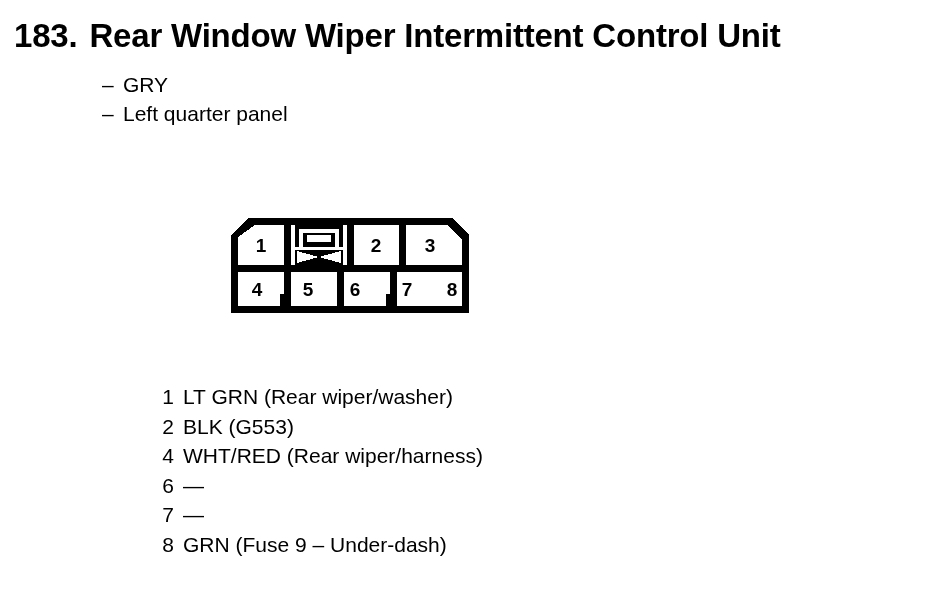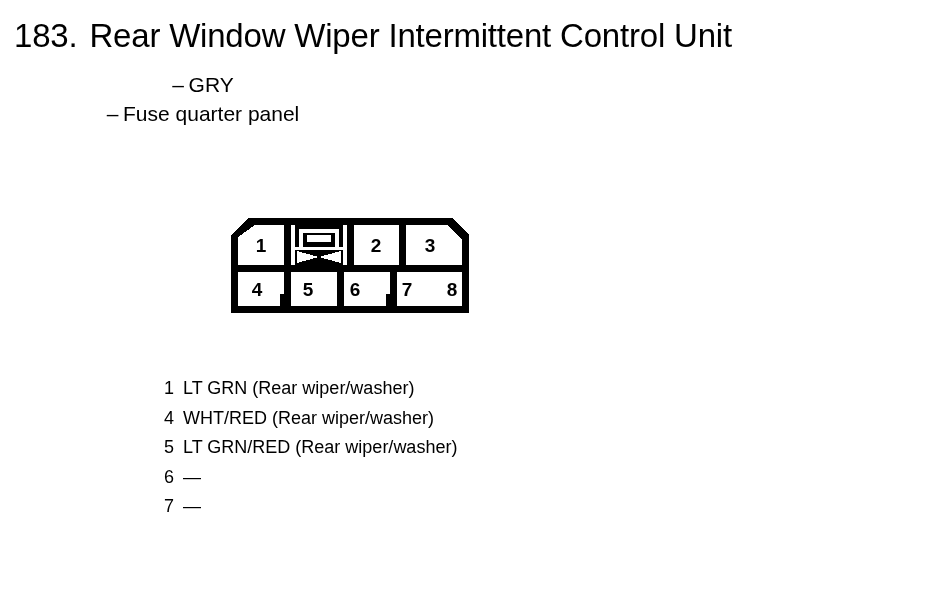--- a/index.html
+++ b/index.html
@@ -23,7 +23,7 @@
     left: 14px;
     top: 17px;
     font-size: 33px;
-    font-weight: normal;
+    font-weight: bold;
     letter-spacing: -0.2px;
     white-space: nowrap;
     line-height: 38px;

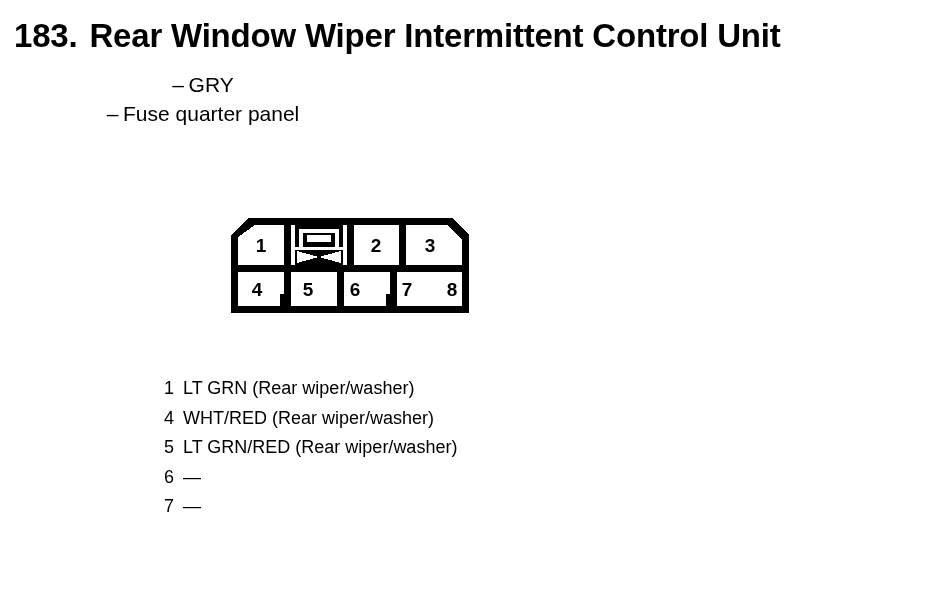--- a/index.html
+++ b/index.html
@@ -40,7 +40,6 @@
     top: 70px;
     font-size: 21px;
     line-height: 29px;
-    text-align: center;
   }
   #attr-list .attr-row {
     white-space: nowrap;

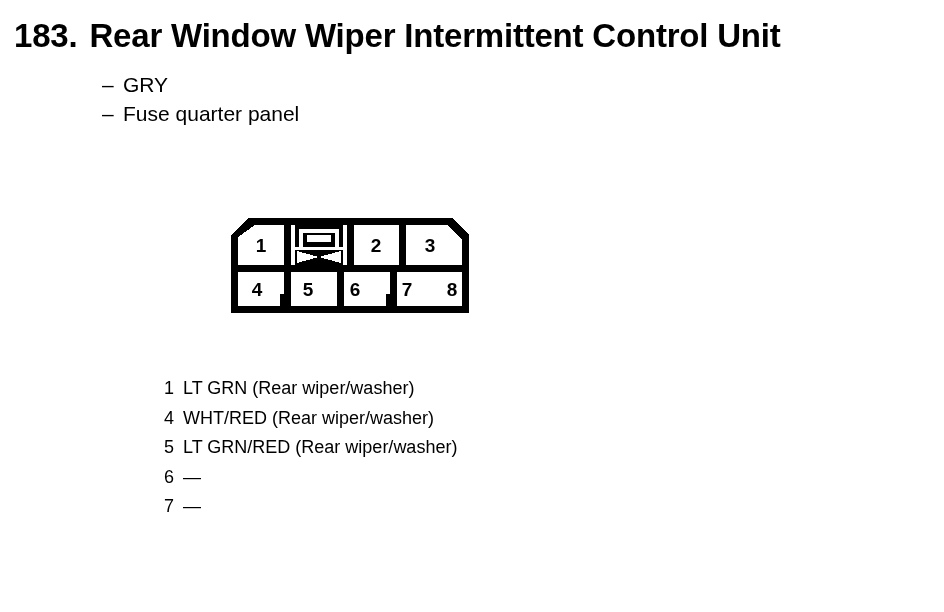--- a/index.html
+++ b/index.html
@@ -100,7 +100,7 @@
 
 <div id="attr-list">
   <span class="attr-row"><span class="attr-dash">–</span><span>GRY</span></span>
-  <span class="attr-row"><span class="attr-dash">–</span><span>Fuse quarter panel</span></span>
+  <span class="attr-row"><span class="attr-dash">–</span><span>Left quarter panel</span></span>
 </div>
 
 <div id="connector-diagram">

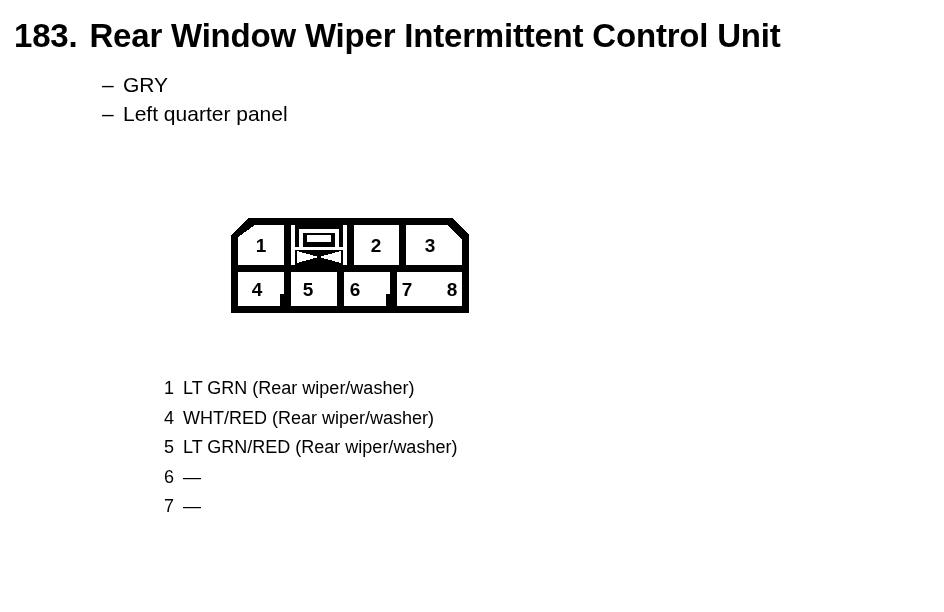--- a/index.html
+++ b/index.html
@@ -72,8 +72,8 @@
   #pin-legend {
     position: absolute;
     left: 160px;
-    top: 374px;
-    font-size: 18px;
+    top: 382px;
+    font-size: 21px;
     line-height: 29.5px;
   }
   #pin-legend .pin-row {

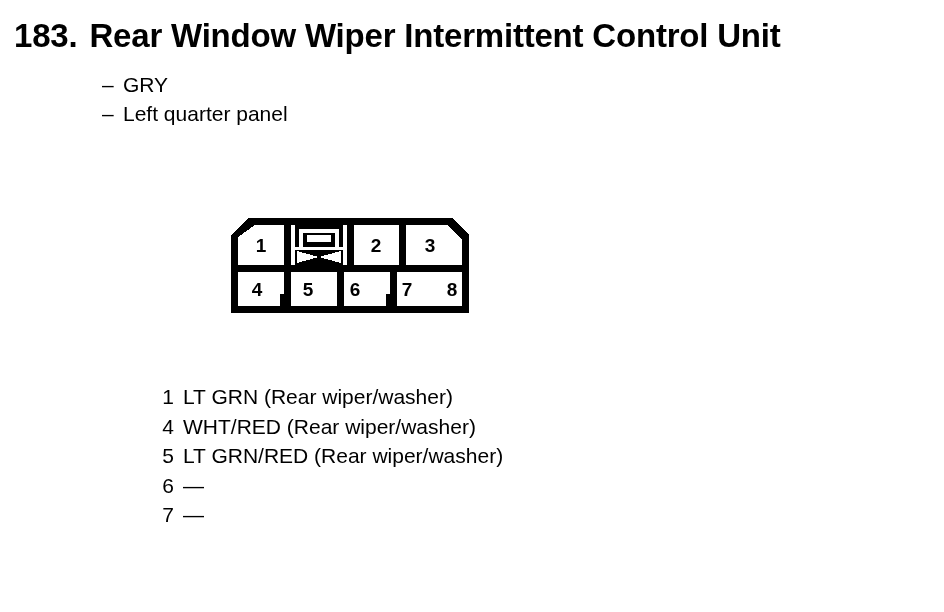--- a/index.html
+++ b/index.html
@@ -164,6 +164,7 @@
 
 <div id="pin-legend">
   <span class="pin-row"><span class="pin-idx">1</span><span class="pin-desc">LT GRN (Rear wiper/washer)</span></span>
+  <span class="pin-row"><span class="pin-idx">2</span><span class="pin-desc">BLK (G553)</span></span>
   <span class="pin-row"><span class="pin-idx">4</span><span class="pin-desc">WHT/RED (Rear wiper/washer)</span></span>
   <span class="pin-row"><span class="pin-idx">5</span><span class="pin-desc">LT GRN/RED (Rear wiper/washer)</span></span>
   <span class="pin-row"><span class="pin-idx">6</span><span class="pin-desc">—</span></span>

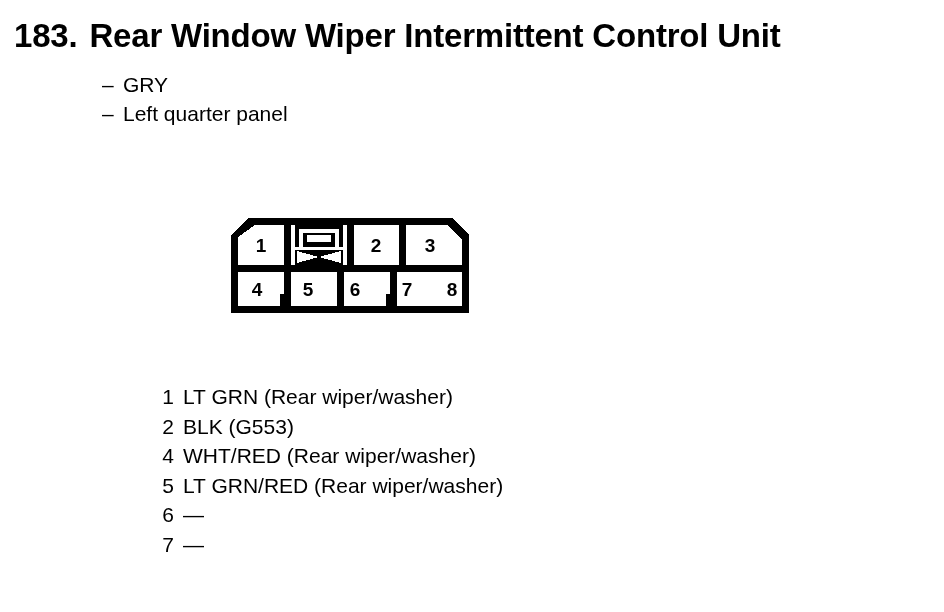--- a/index.html
+++ b/index.html
@@ -165,7 +165,7 @@
 <div id="pin-legend">
   <span class="pin-row"><span class="pin-idx">1</span><span class="pin-desc">LT GRN (Rear wiper/washer)</span></span>
   <span class="pin-row"><span class="pin-idx">2</span><span class="pin-desc">BLK (G553)</span></span>
-  <span class="pin-row"><span class="pin-idx">4</span><span class="pin-desc">WHT/RED (Rear wiper/washer)</span></span>
+  <span class="pin-row"><span class="pin-idx">4</span><span class="pin-desc">WHT/RED (Rear wiper/harness)</span></span>
   <span class="pin-row"><span class="pin-idx">5</span><span class="pin-desc">LT GRN/RED (Rear wiper/washer)</span></span>
   <span class="pin-row"><span class="pin-idx">6</span><span class="pin-desc">—</span></span>
   <span class="pin-row"><span class="pin-idx">7</span><span class="pin-desc">—</span></span>

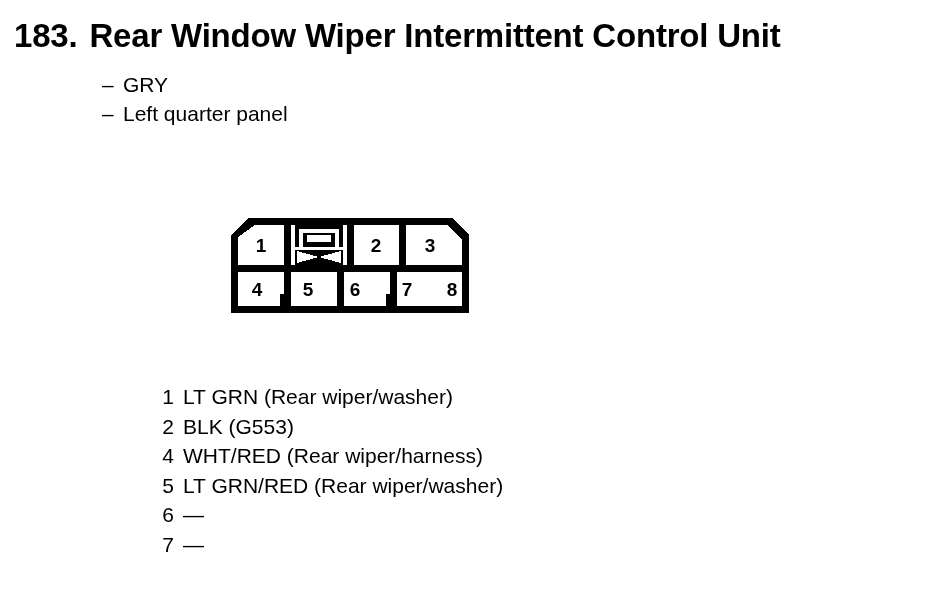--- a/index.html
+++ b/index.html
@@ -166,7 +166,6 @@
   <span class="pin-row"><span class="pin-idx">1</span><span class="pin-desc">LT GRN (Rear wiper/washer)</span></span>
   <span class="pin-row"><span class="pin-idx">2</span><span class="pin-desc">BLK (G553)</span></span>
   <span class="pin-row"><span class="pin-idx">4</span><span class="pin-desc">WHT/RED (Rear wiper/harness)</span></span>
-  <span class="pin-row"><span class="pin-idx">5</span><span class="pin-desc">LT GRN/RED (Rear wiper/washer)</span></span>
   <span class="pin-row"><span class="pin-idx">6</span><span class="pin-desc">—</span></span>
   <span class="pin-row"><span class="pin-idx">7</span><span class="pin-desc">—</span></span>
 </div>

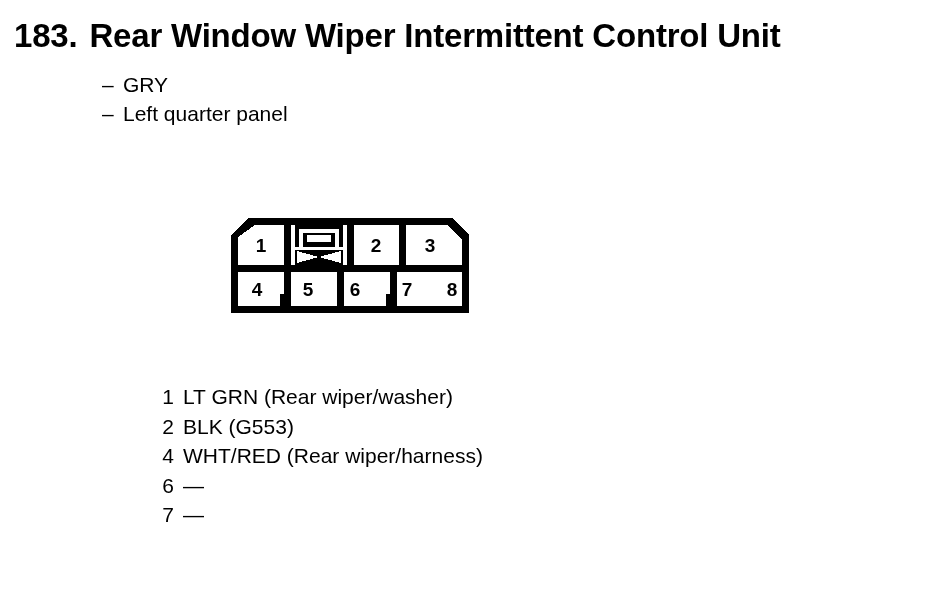--- a/index.html
+++ b/index.html
@@ -168,6 +168,7 @@
   <span class="pin-row"><span class="pin-idx">4</span><span class="pin-desc">WHT/RED (Rear wiper/harness)</span></span>
   <span class="pin-row"><span class="pin-idx">6</span><span class="pin-desc">—</span></span>
   <span class="pin-row"><span class="pin-idx">7</span><span class="pin-desc">—</span></span>
+  <span class="pin-row"><span class="pin-idx">8</span><span class="pin-desc">GRN (Fuse 9 – Under-dash)</span></span>
 </div>
 
 </body></html>

